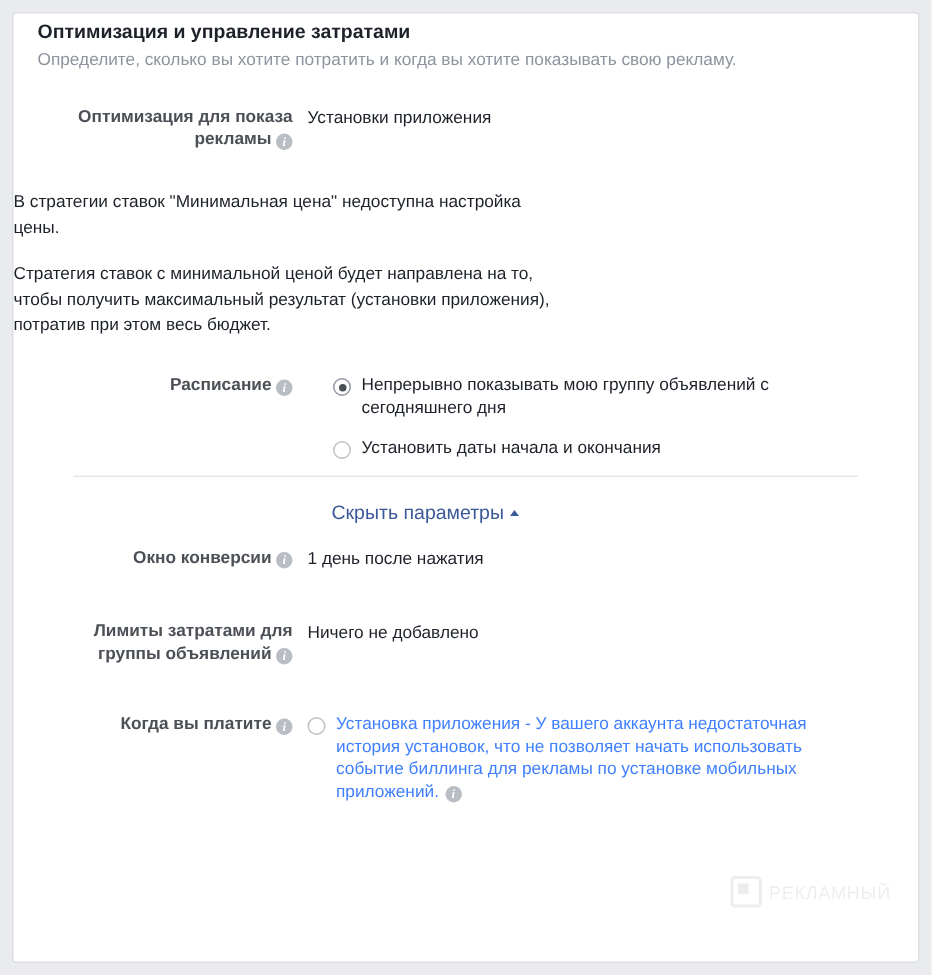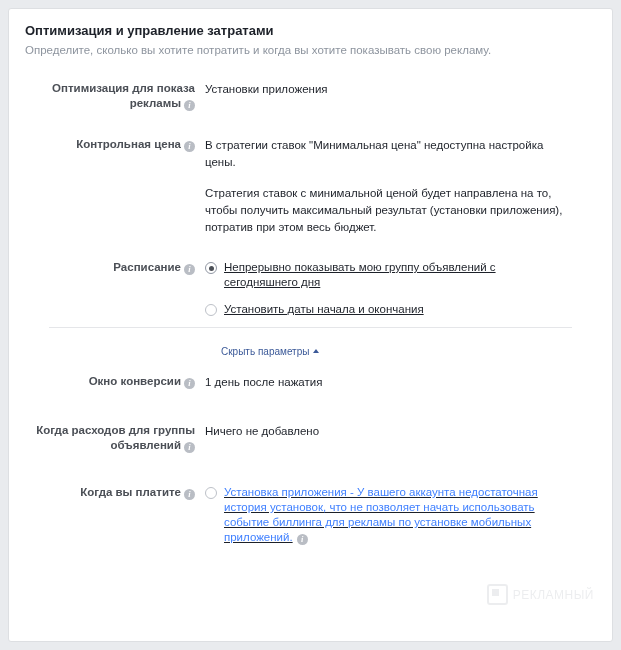--- a/index.html
+++ b/index.html
@@ -28,7 +28,7 @@
     overflow: hidden;
   }
   .card-header {
-    padding: 14px 16px 10px 16px;
+    padding: 4px 16px 10px 16px;
   }
   .card-title {
     font-size: 13px;

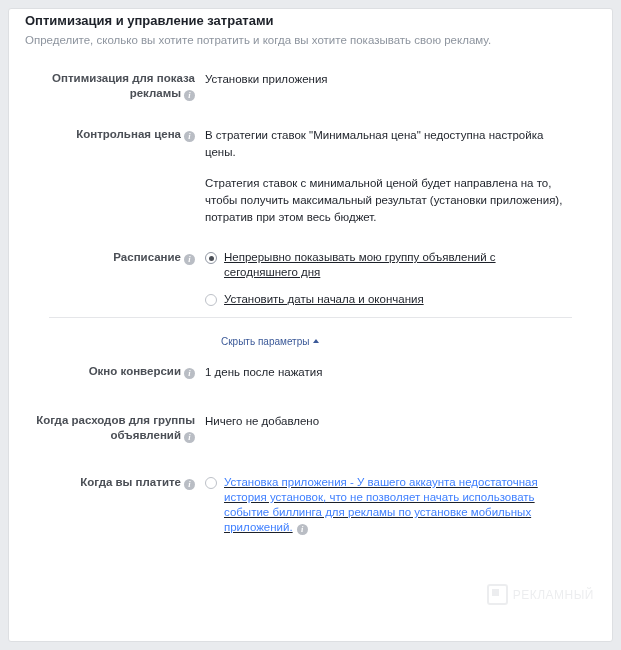--- a/index.html
+++ b/index.html
@@ -226,9 +226,6 @@
     </div>
 
     <div class="row" style="margin-bottom:24px;">
-      <div class="row-label">
-        <span>Контрольная цена</span><span class="info-icon">i</span>
-      </div>
       <div class="row-value">
         <p class="para">В стратегии ставок "Минимальная цена" недоступна настройка цены.</p>
         <p class="para">Стратегия ставок с минимальной ценой будет направлена на то, чтобы получить максимальный результат (установки приложения), потратив при этом весь бюджет.</p>

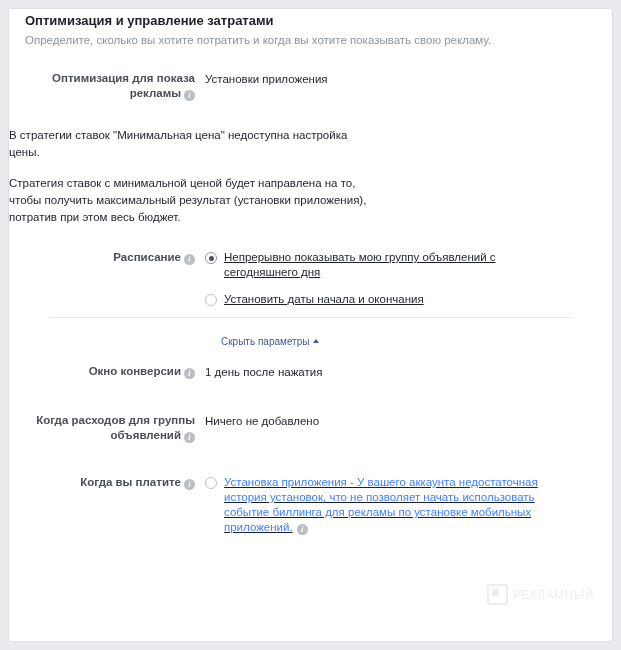--- a/index.html
+++ b/index.html
@@ -232,7 +232,7 @@
       </div>
     </div>
 
-    <div class="row" style="margin-bottom:10px;">
+    <div class="row" style="margin-bottom:10px;gap:17px;">
       <div class="row-label">
         <span>Расписание</span><span class="info-icon">i</span>
       </div>

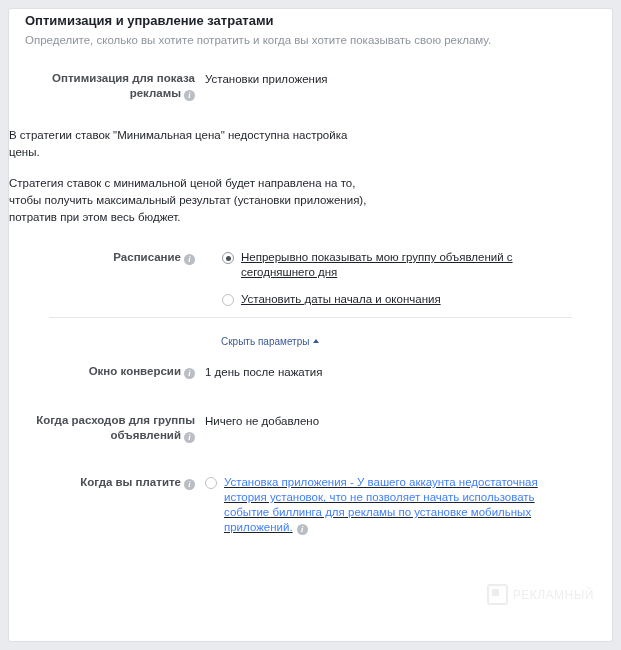--- a/index.html
+++ b/index.html
@@ -101,7 +101,6 @@
   }
   .radio-group {
     margin: 0;
-    text-decoration: underline;
   }
   .radio-item {
     display: flex;

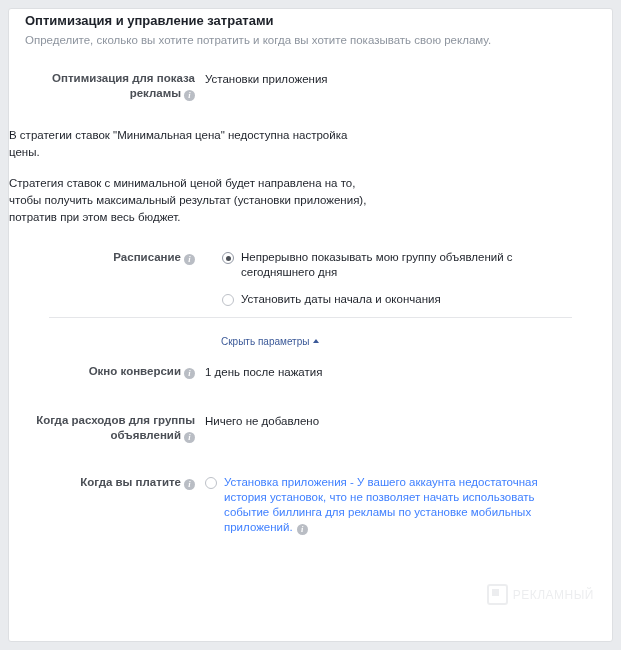--- a/index.html
+++ b/index.html
@@ -159,7 +159,7 @@
   }
   .toggle-link {
     color: #3b5998;
-    font-size: 10px;
+    font-size: 13px;
     text-decoration: none;
     cursor: pointer;
   }

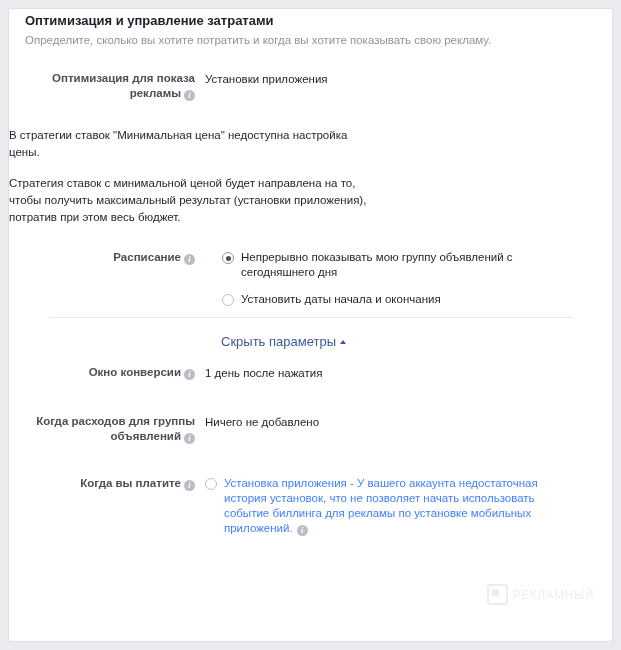--- a/index.html
+++ b/index.html
@@ -264,7 +264,7 @@
 
     <div class="row" style="margin-bottom:32px;">
       <div class="row-label">
-        <span>Когда расходов для группы объявлений</span><span class="info-icon">i</span>
+        <span>Лимиты затратами для группы объявлений</span><span class="info-icon">i</span>
       </div>
       <div class="row-value">Ничего не добавлено</div>
     </div>

